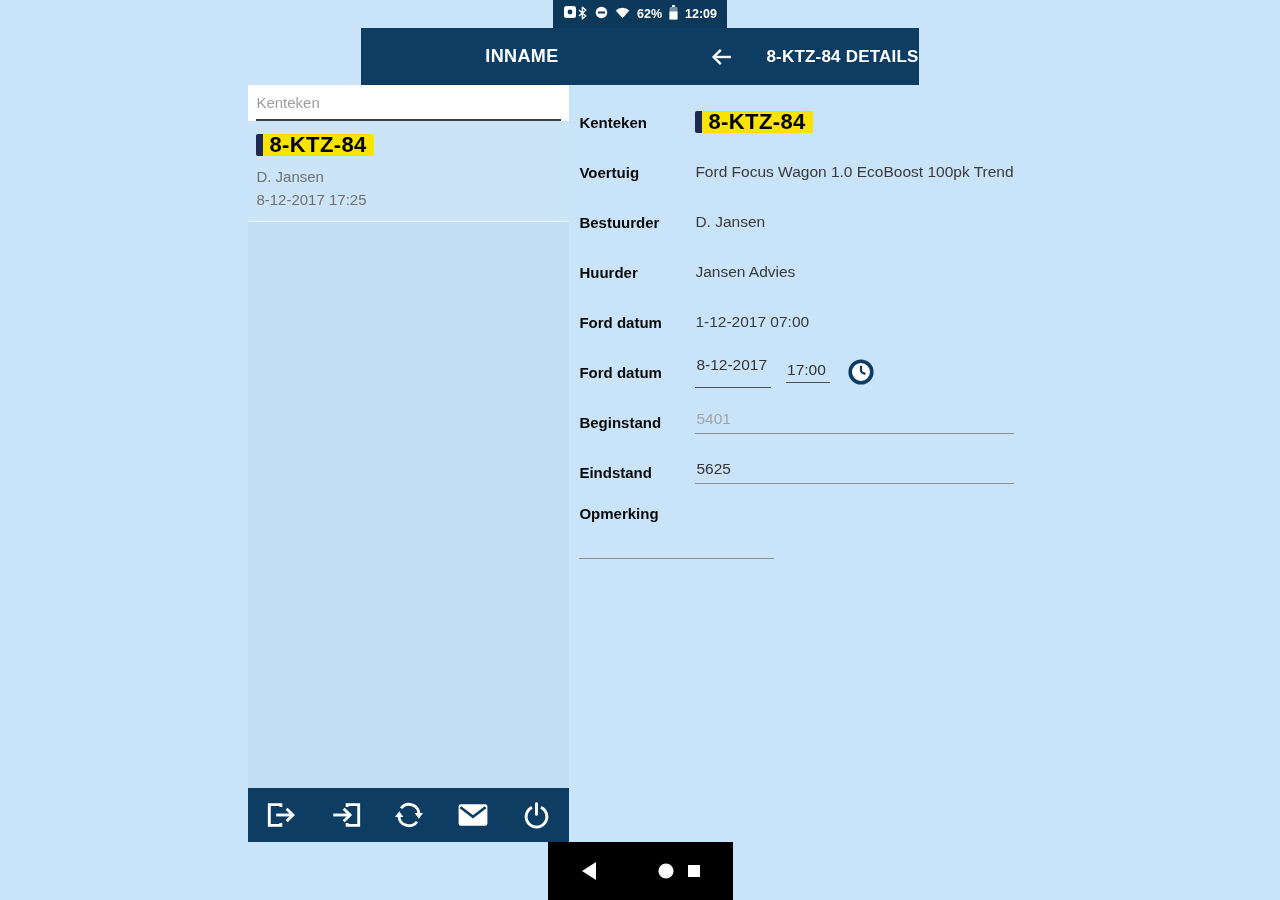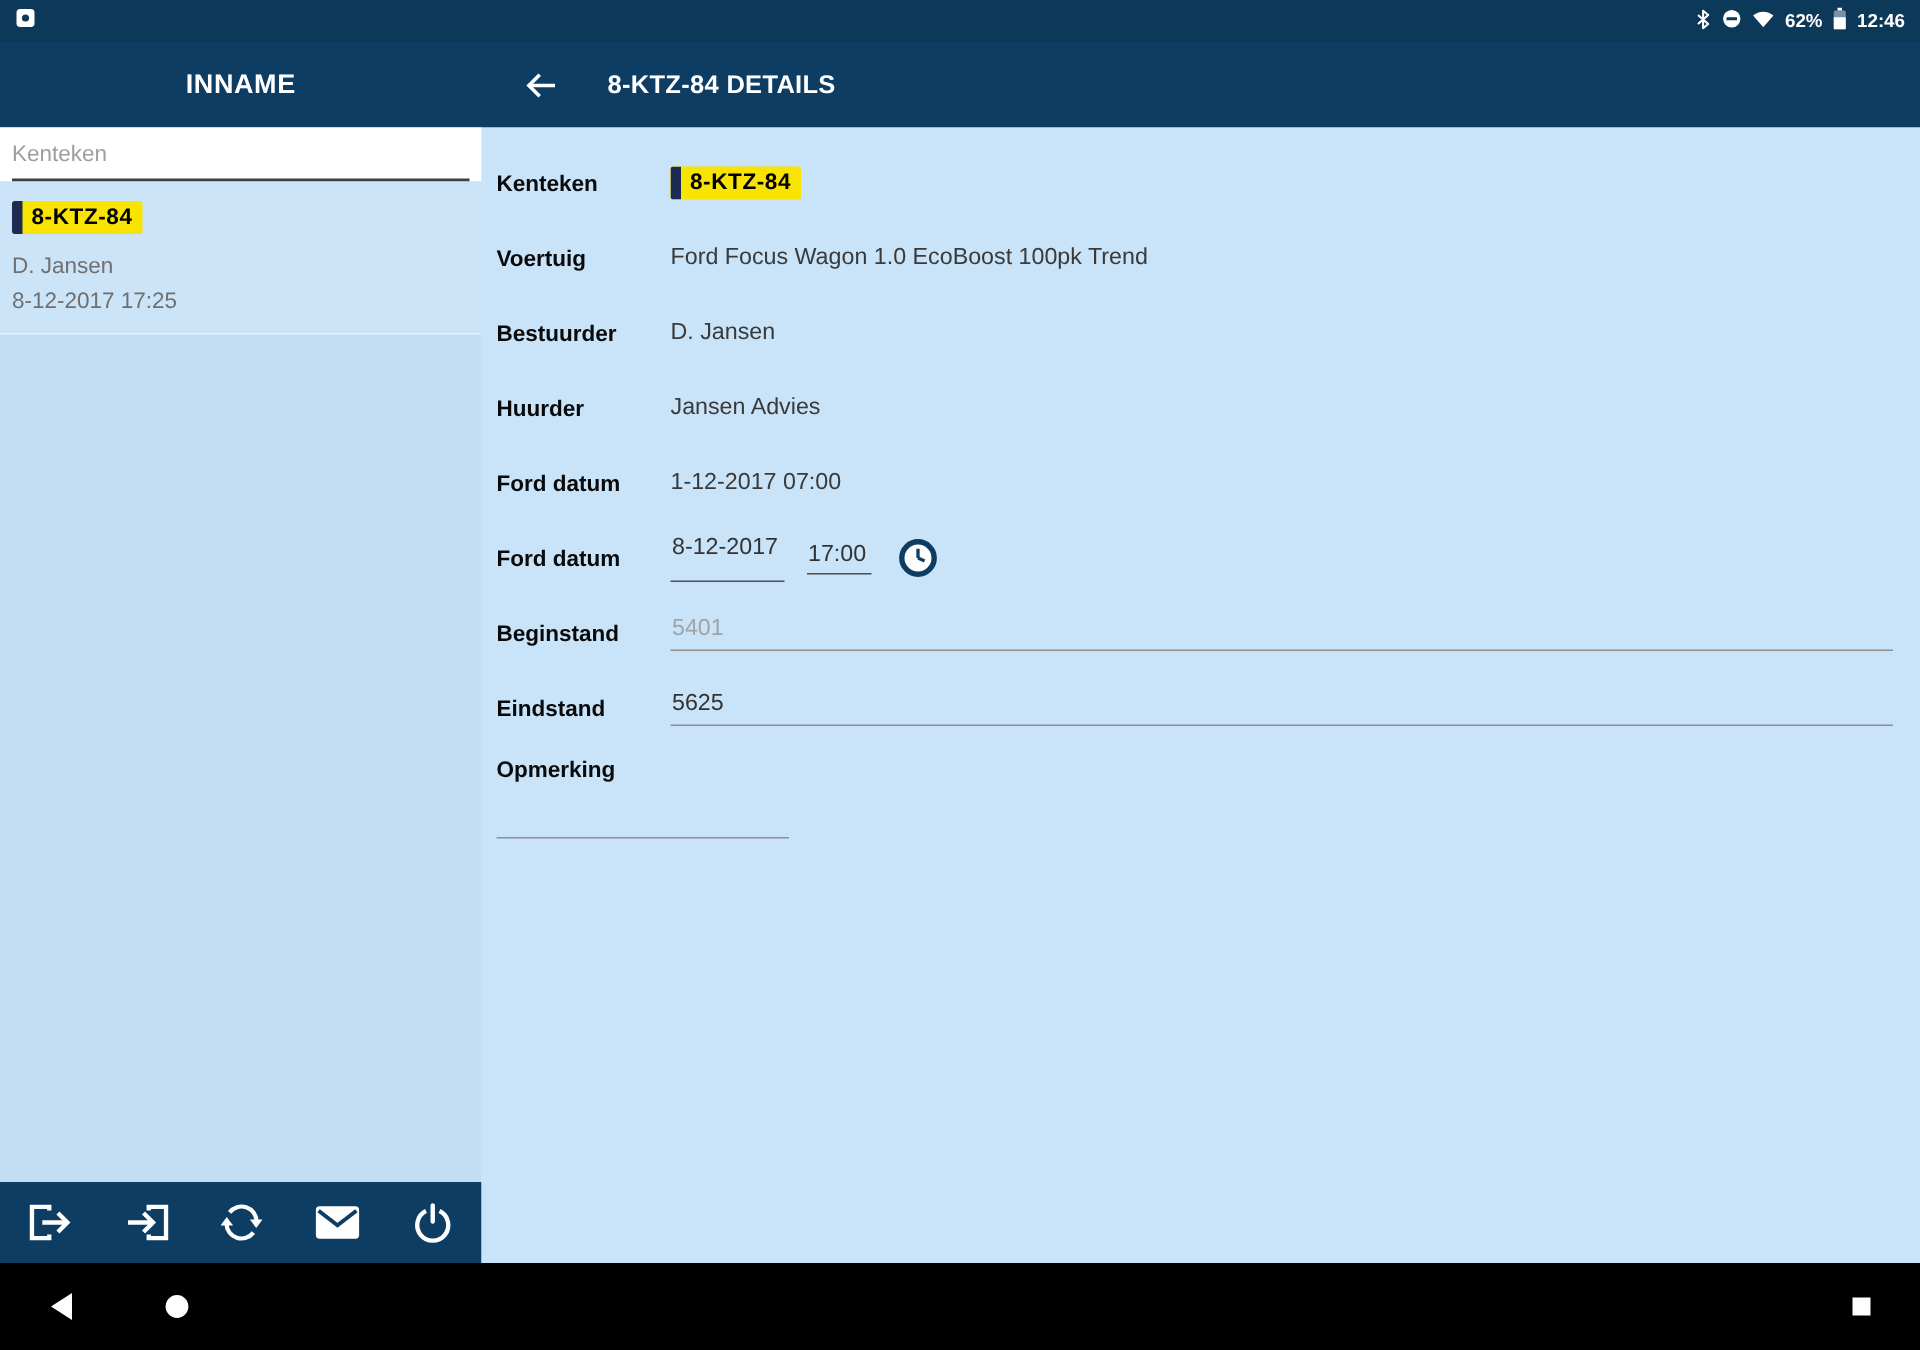--- a/index.html
+++ b/index.html
@@ -5,7 +5,7 @@
   * { box-sizing: border-box; margin: 0; padding: 0; }
   html,body { width:1280px; height:900px; overflow:hidden; }
   body { font-family: "Liberation Sans", sans-serif; }
-  .screen { width:1280px; height:900px; display:flex; flex-direction:column; background:#c9e3f8; }
+  .screen { width:1280px; height:900px; display:flex; flex-direction:column; background:#c9e3f8;align-items:center; }
 
   
   .status-bar { height:28px; background:#0c3859; color:#fff; display:flex; align-items:center;

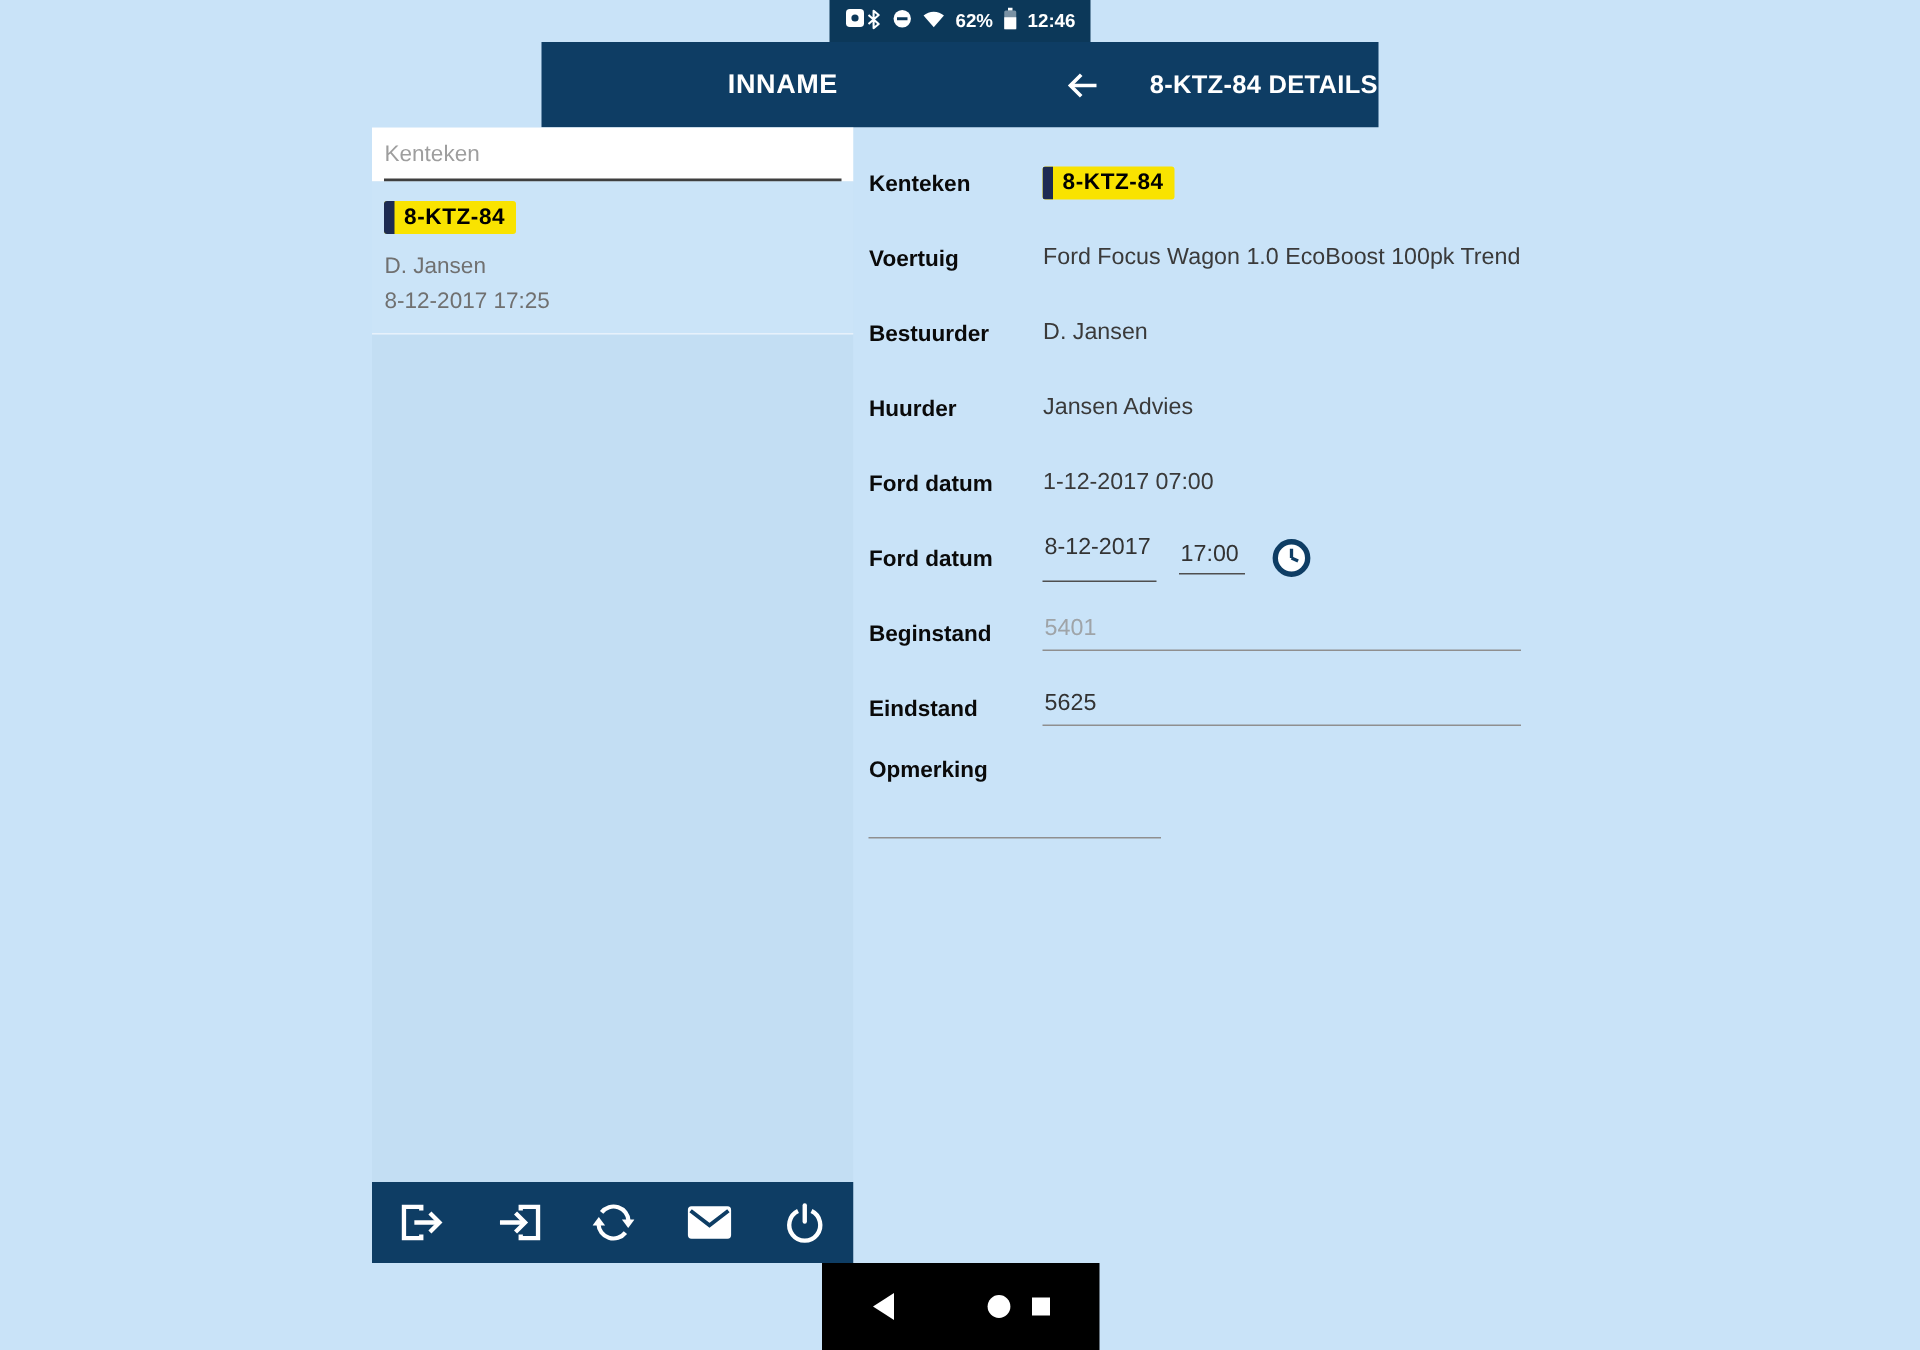--- a/index.html
+++ b/index.html
@@ -111,7 +111,7 @@
             <rect x="0.5" y="6.5" width="8" height="8" fill="#fff"></rect>
           </svg>
       </span>
-      <span>12:46</span>
+      <span>12:09</span>
     </div>
   </div>
 

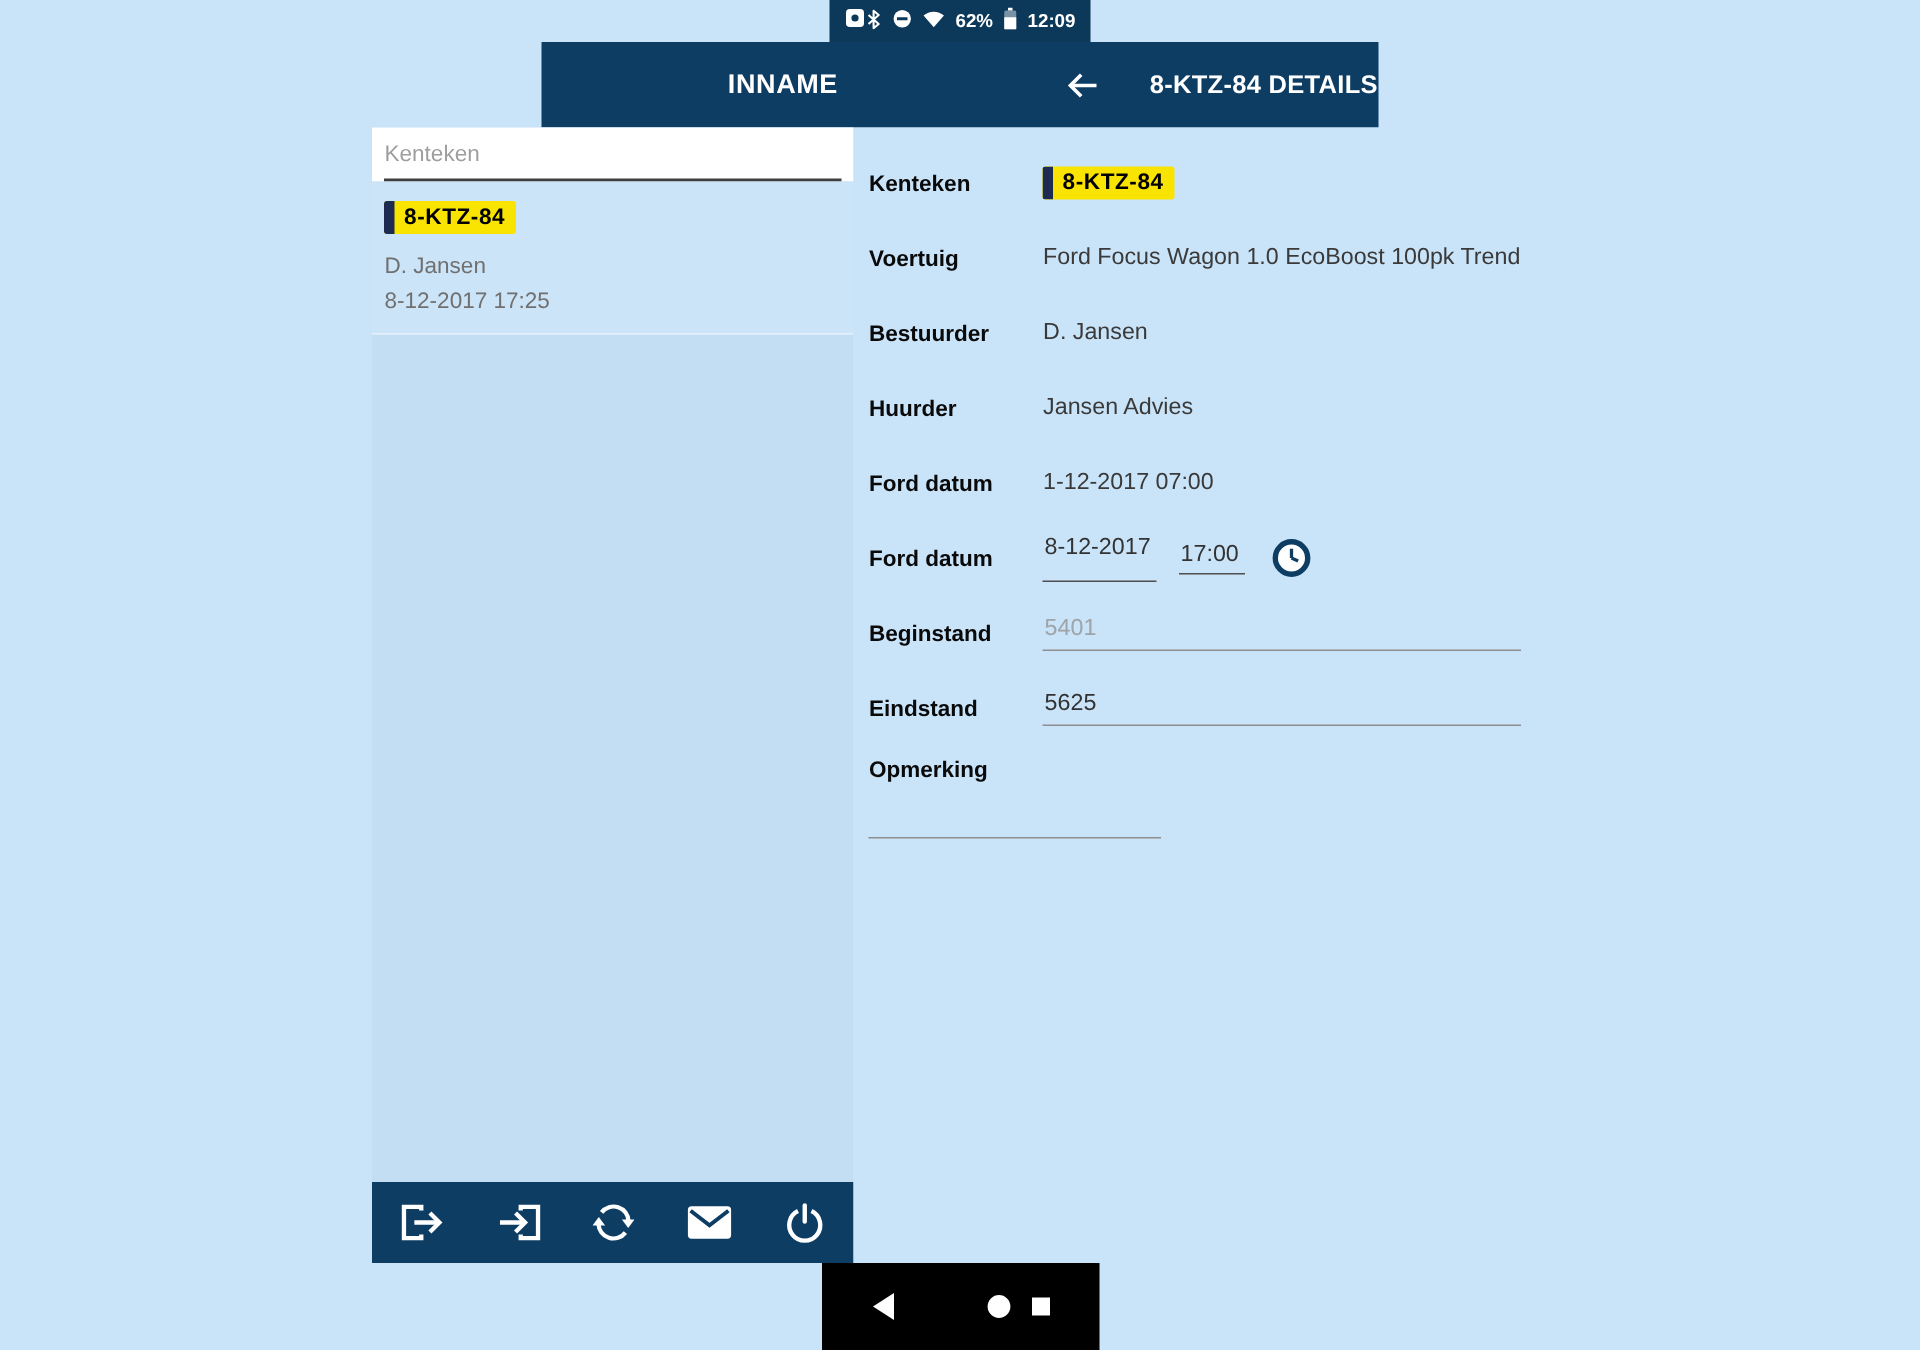--- a/index.html
+++ b/index.html
@@ -41,7 +41,7 @@
   
   .plate { display:inline-flex; background:#f9e300; border-radius:2px; overflow:hidden; height:22px; }
   .plate-strip { width:7px; background:#1d2b52; flex:none; }
-  .plate-text { padding:0 7px 0 6px; font-weight:bold; font-size:15px; line-height:22px;
+  .plate-text { padding:0 7px 0 6px; font-weight:bold; font-size:22px; line-height:22px;
                 color:#000; letter-spacing:.4px; }
 
   

